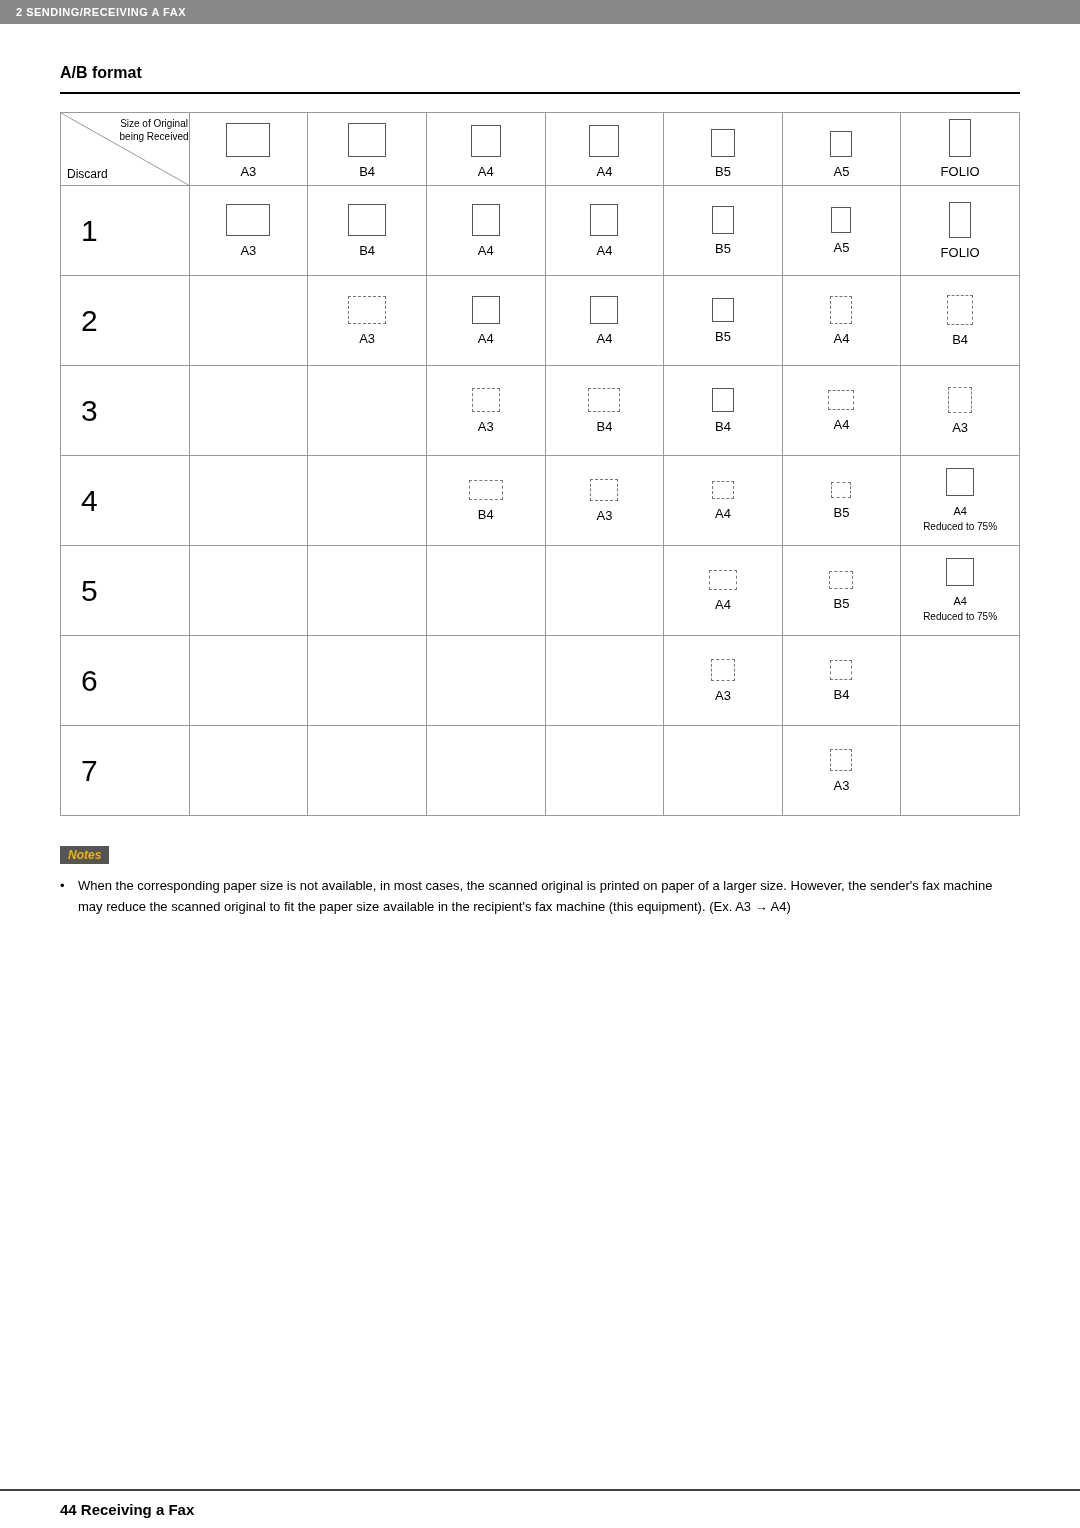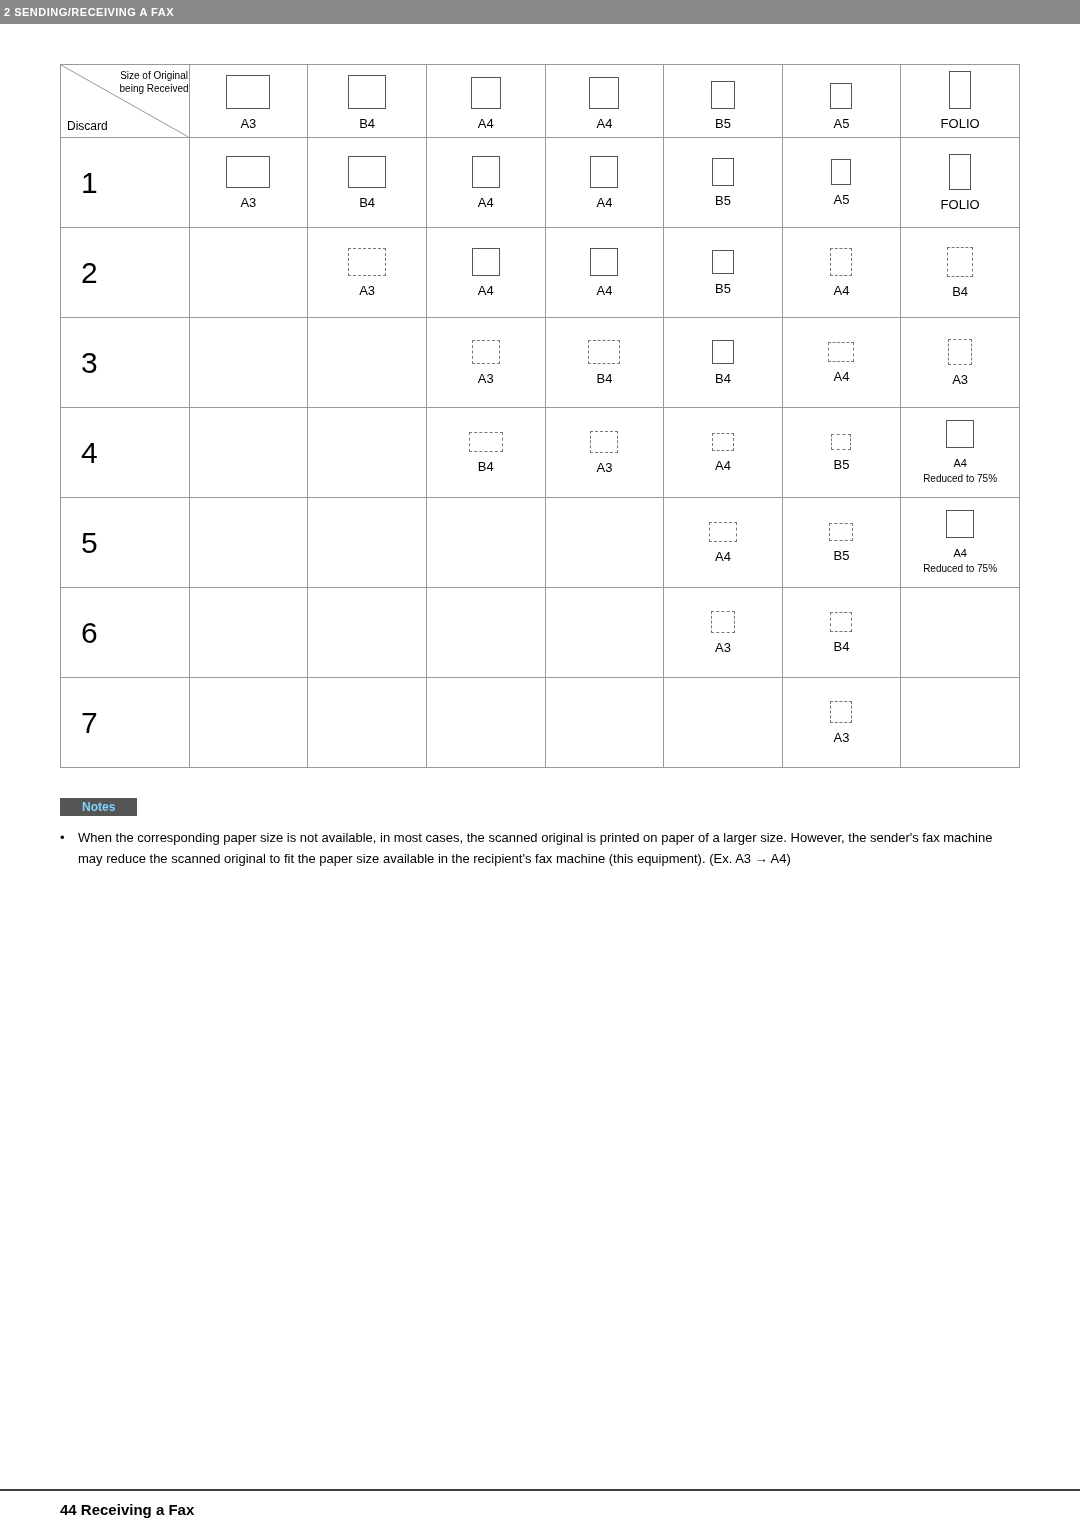--- a/index.html
+++ b/index.html
@@ -18,7 +18,7 @@
       color: #fff;
       font-size: 11px;
       font-weight: bold;
-      padding: 6px 4px;
+      padding: 6px 16px;
       letter-spacing: 0.5px;
     }
 

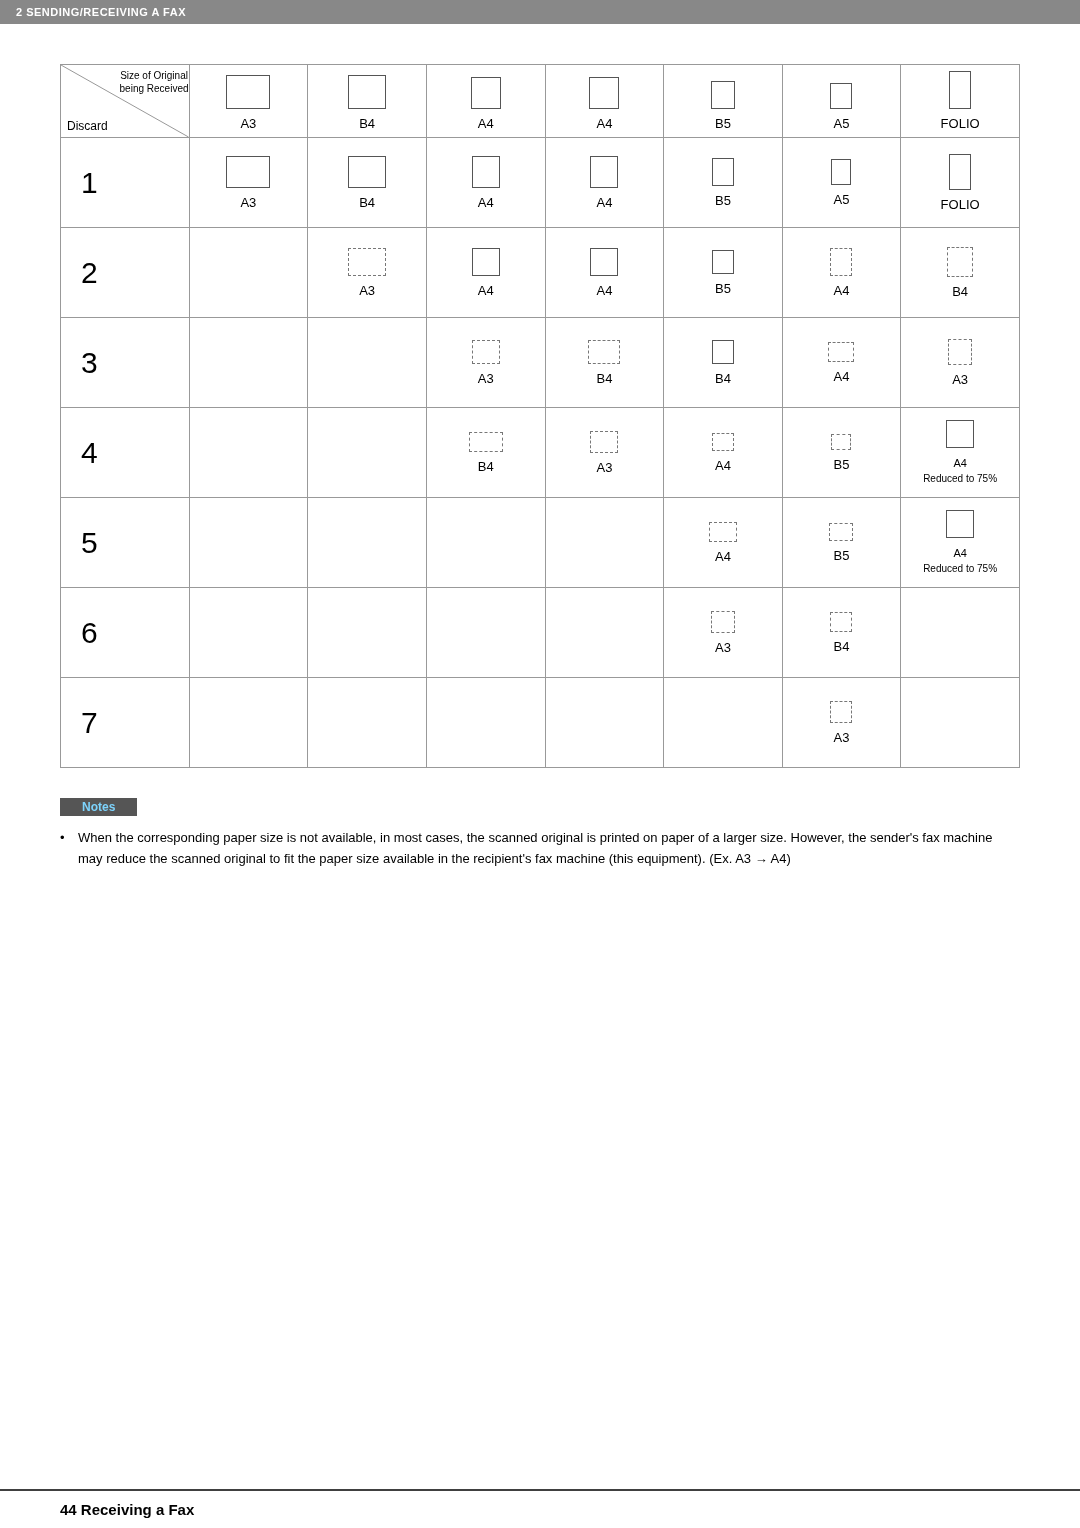--- a/index.html
+++ b/index.html
@@ -113,6 +113,7 @@
 
 <div class="main-content">
 
+  <div class="section-title">A/B format</div>
 
   <table class="table-container">
     <tbody id="table-body">

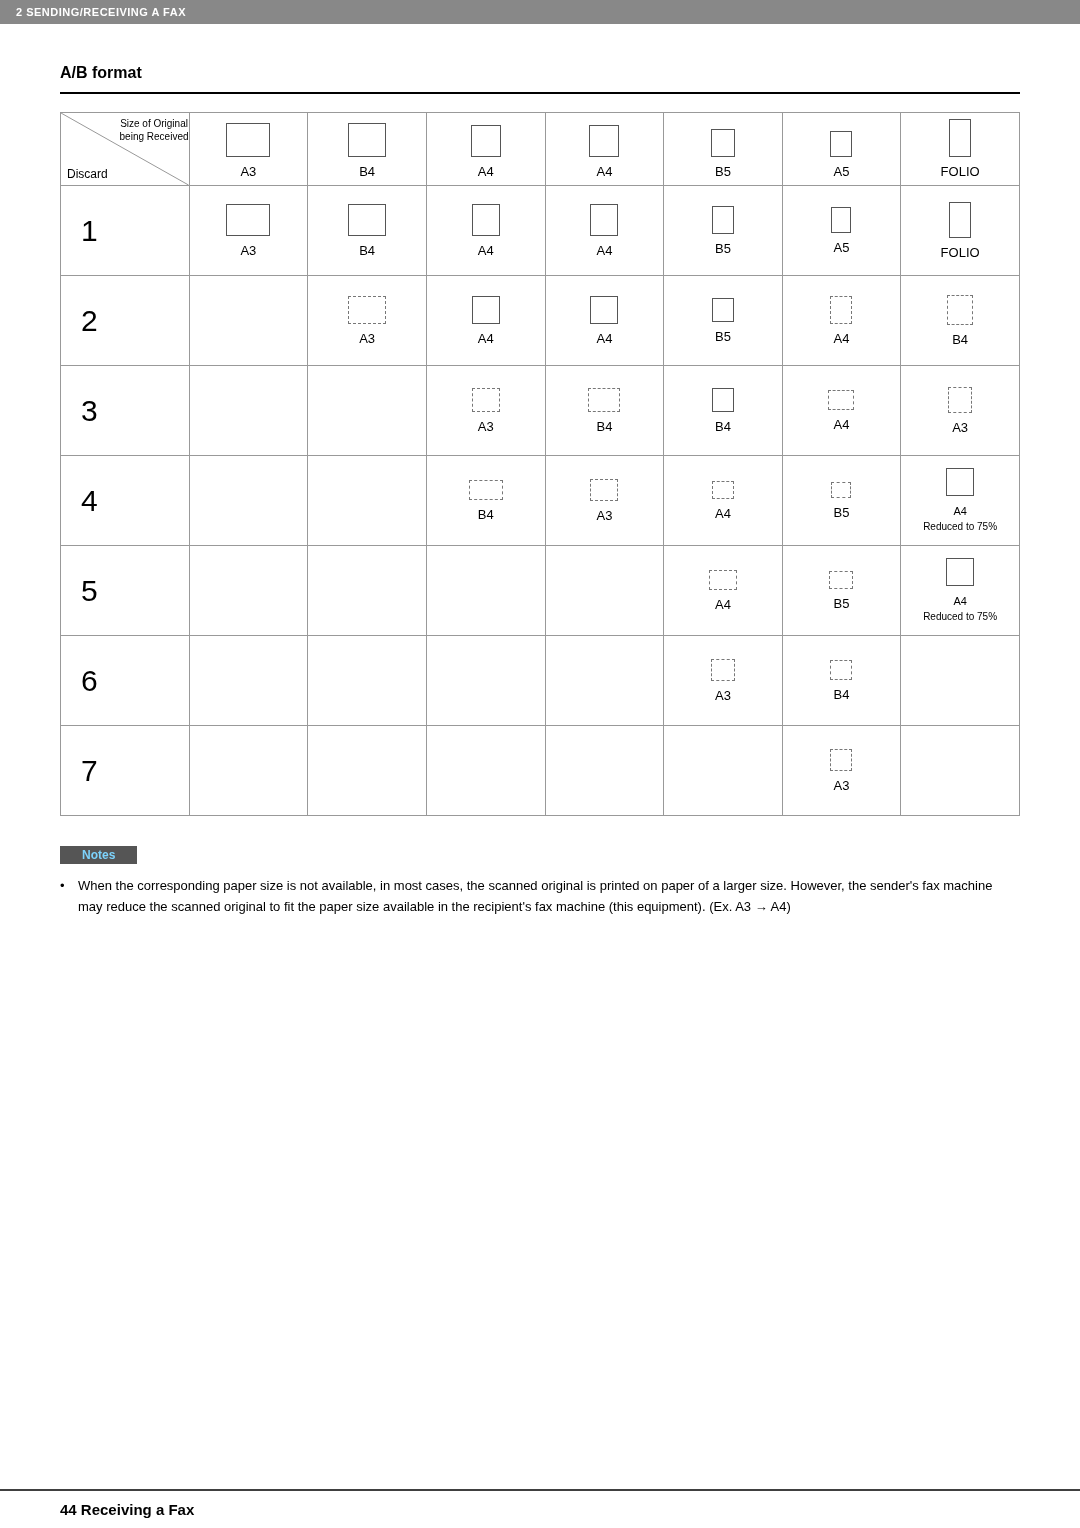--- a/index.html
+++ b/index.html
@@ -64,12 +64,13 @@
 
     .notes-badge {
       background: #555;
-      color: #7dd3fc;
+      color: #eab308;
       font-size: 12px;
       font-weight: bold;
-      padding: 2px 22px;
+      padding: 2px 8px;
       display: inline-block;
       margin-bottom: 12px;
+      font-style: italic;
     }
 
     .notes-list {

